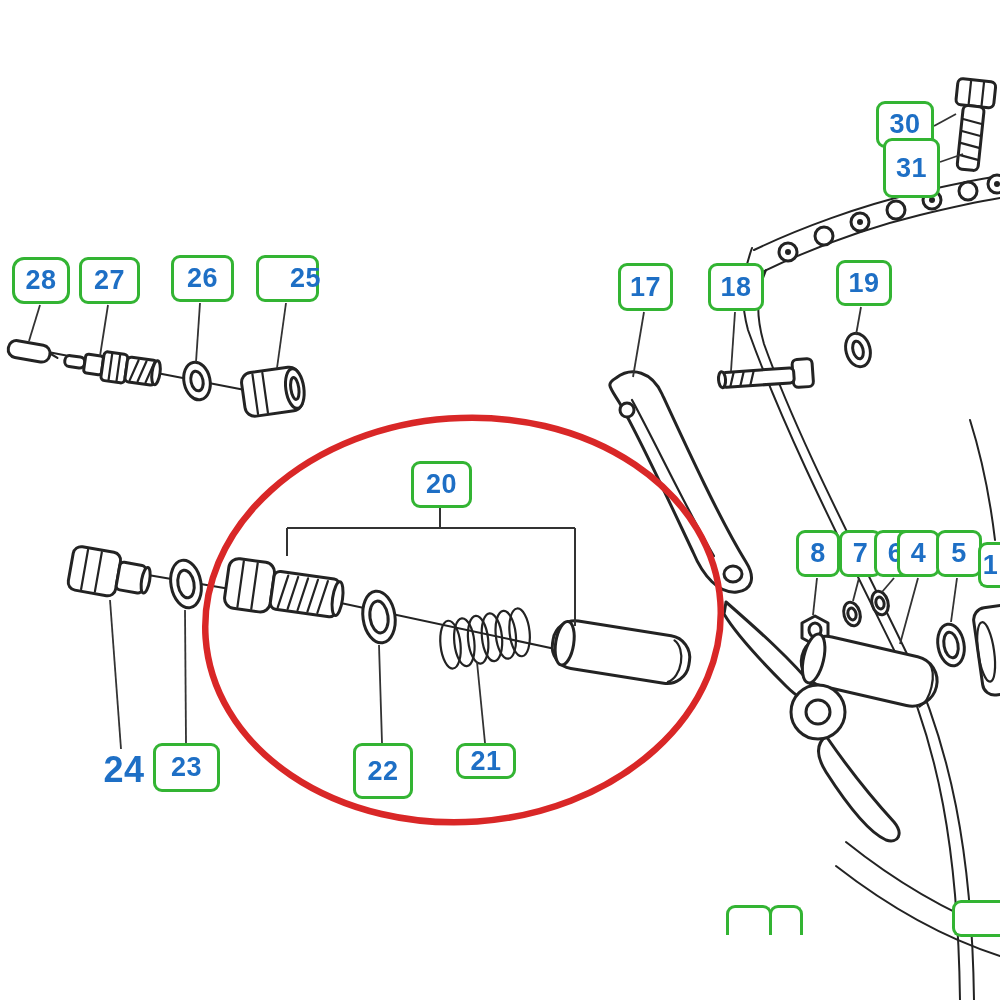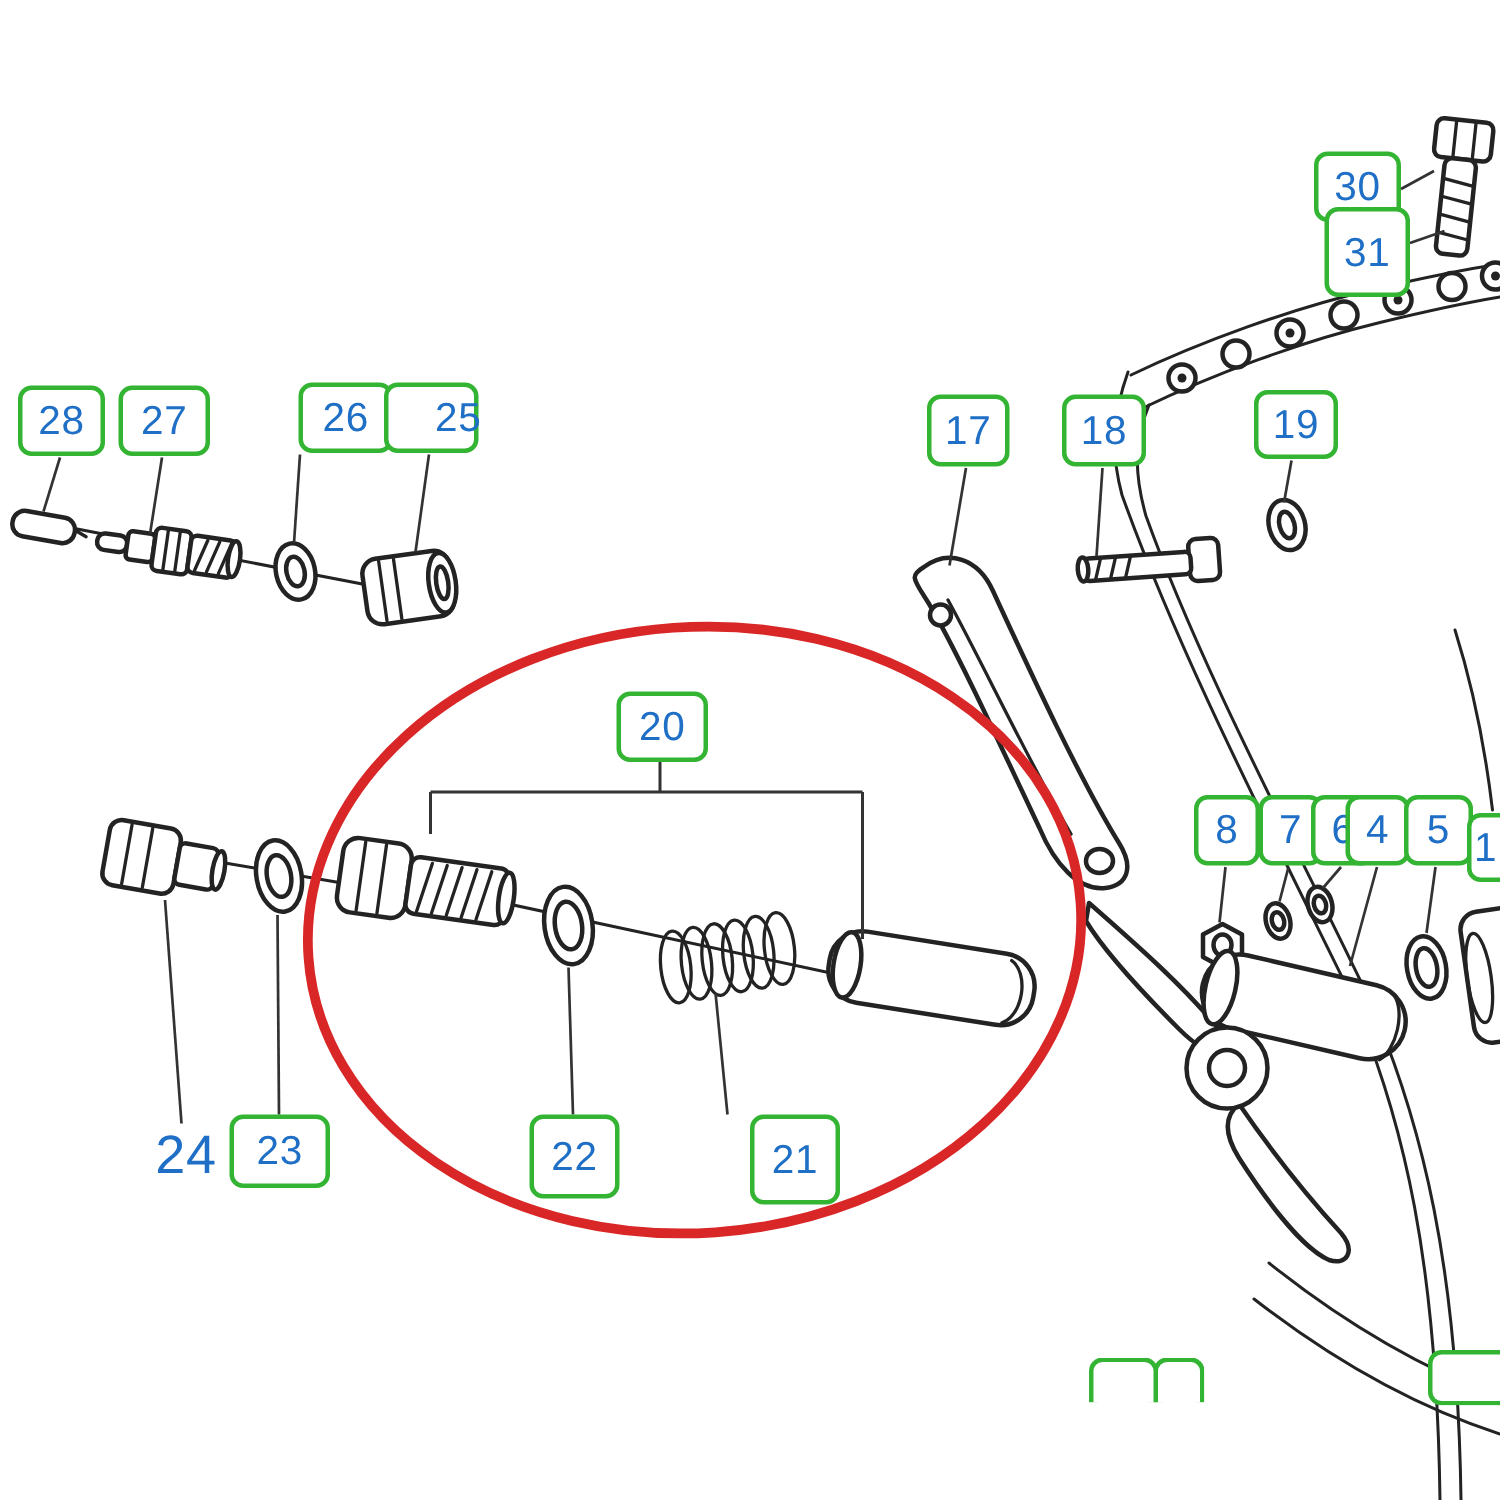--- a/index.html
+++ b/index.html
@@ -29,7 +29,7 @@
     border:3.5px solid var(--label-border,#33b433);
     border-radius:9px;
     color:var(--label-text,#1e6fc5);
-    font-weight:normal;
+    font-weight:bold;
     font-size:27px;
     letter-spacing:0.5px;
     user-select:none;

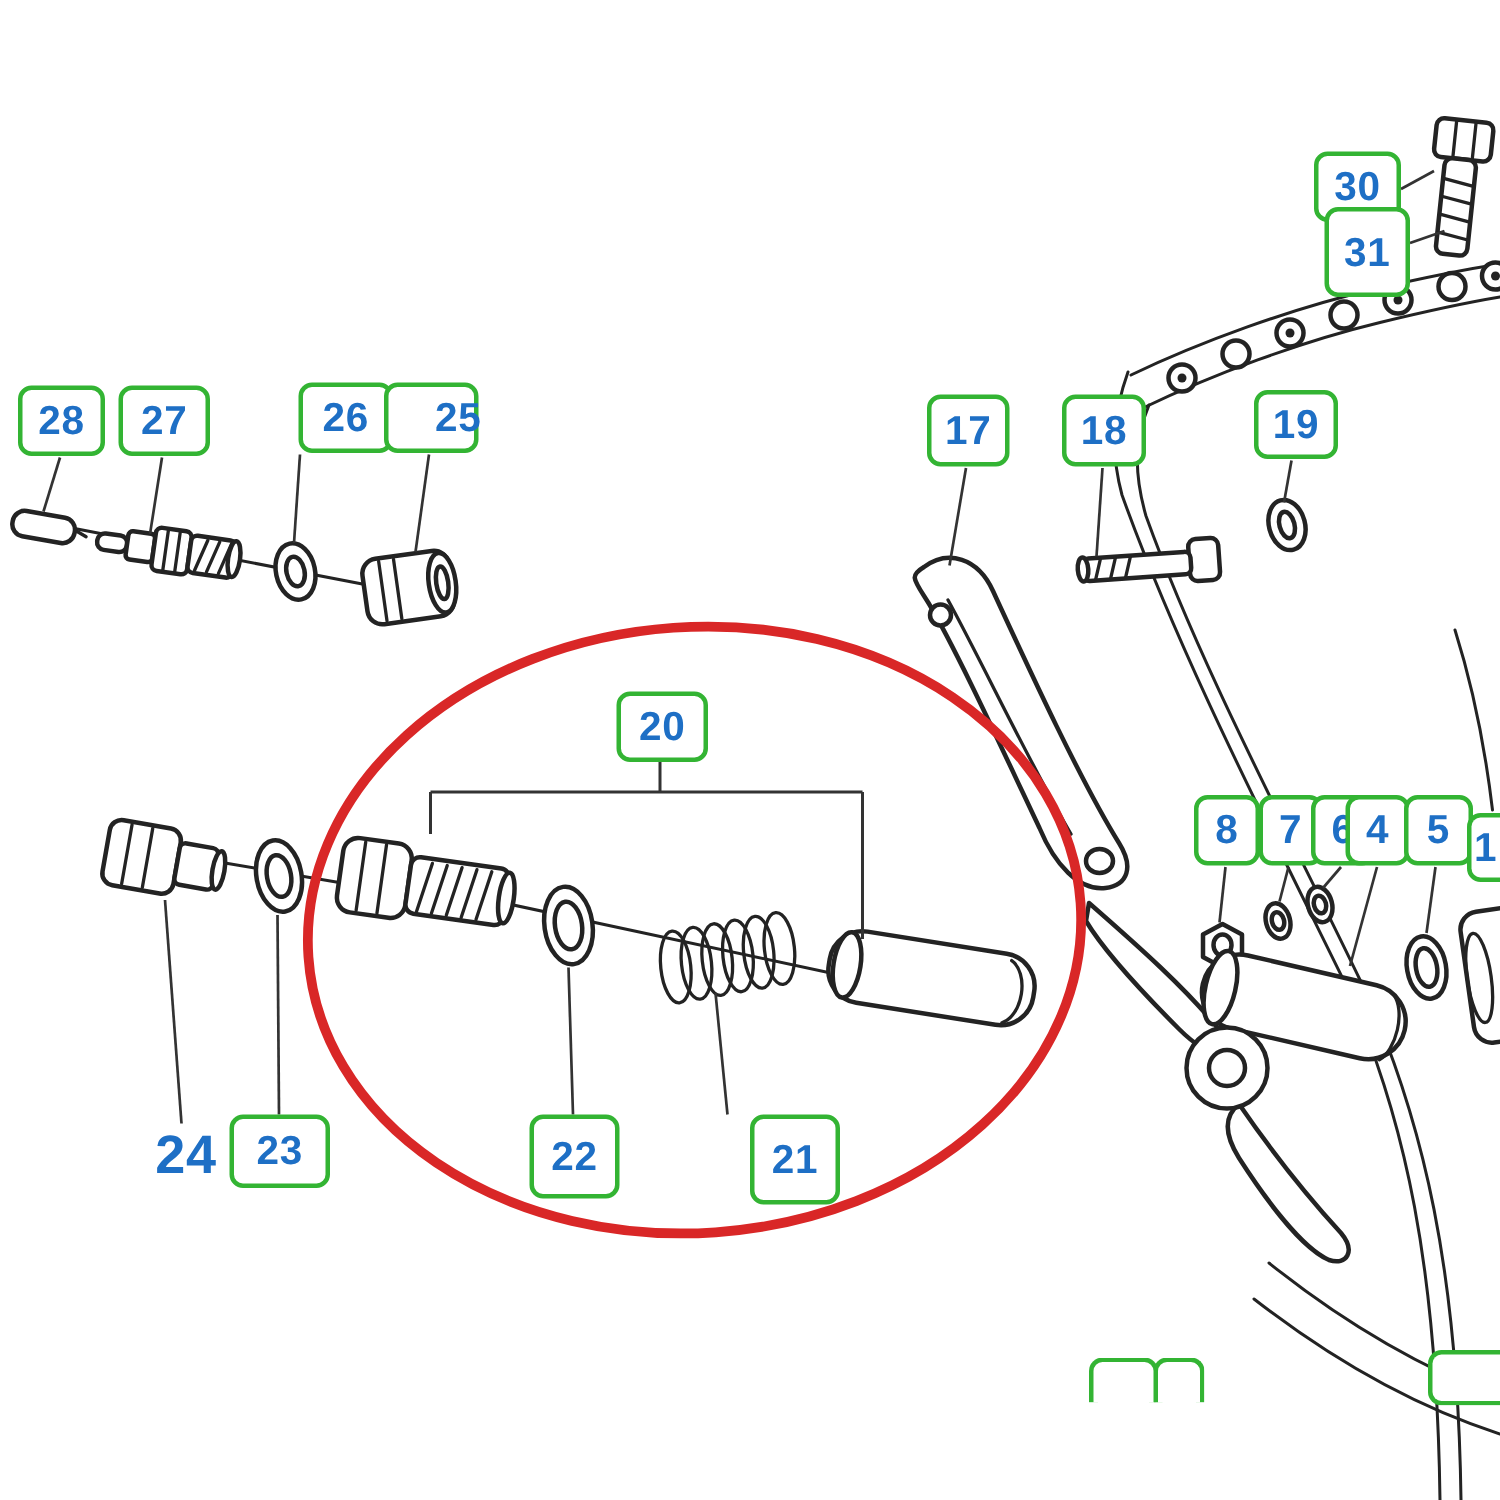--- a/index.html
+++ b/index.html
@@ -257,7 +257,7 @@
   </svg>
 
   <div class="label-layer">
-      <div class="label" style="left: 12px; top: 257px; width: 58px; height: 47px;">28</div>
+      <div class="label" style="left: 12px; top: 257px; width: 58px; height: 47px; border-radius: 12px;">28</div>
       <div class="label" style="left: 79px; top: 257px; width: 61px; height: 47px;">27</div>
       <div class="label" style="left: 171px; top: 255px; width: 63px; height: 47px; margin-left: 28px;">26</div>
       <div class="label" style="left: 256px; top: 255px; width: 63px; height: 47px; padding-left: 36px;">25</div>

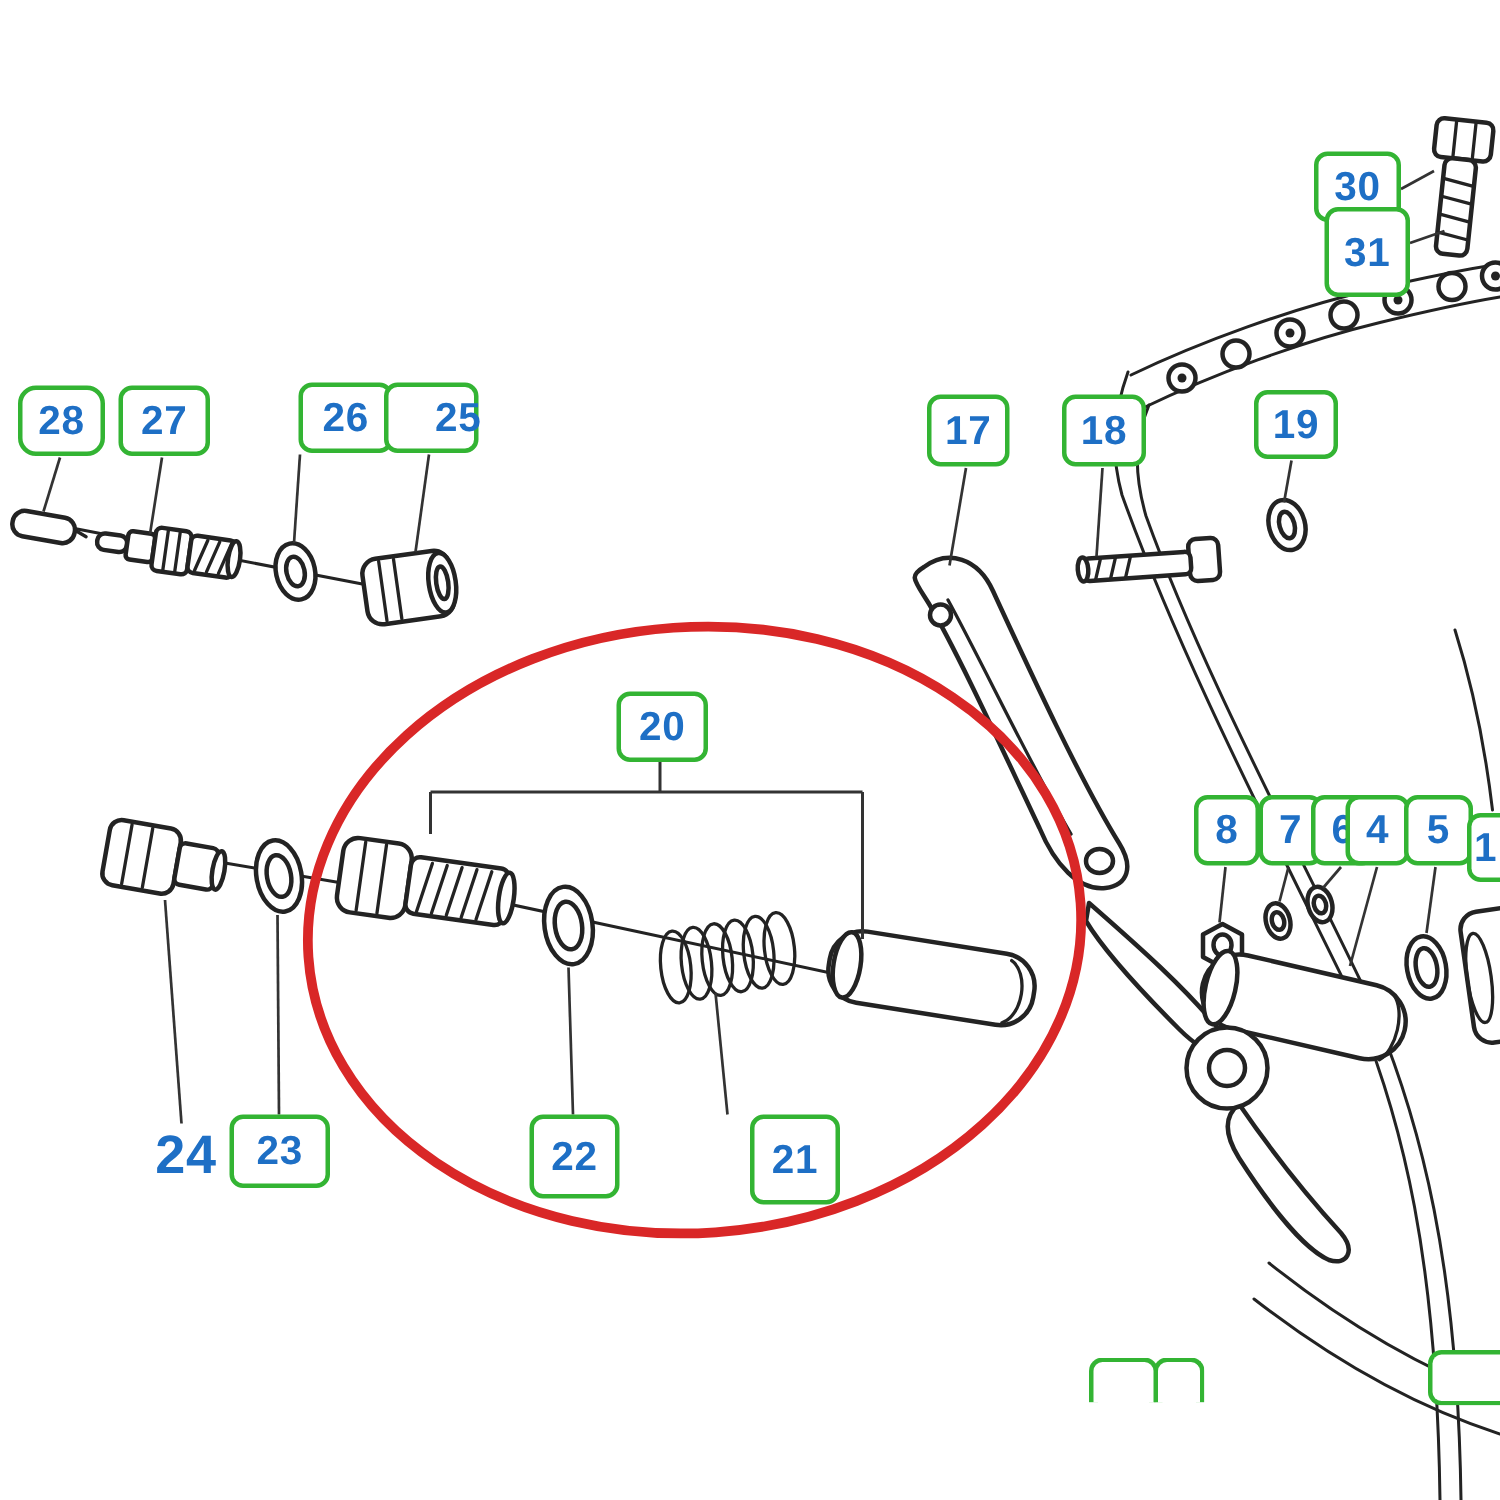--- a/index.html
+++ b/index.html
@@ -259,7 +259,7 @@
   <div class="label-layer">
       <div class="label" style="left: 12px; top: 257px; width: 58px; height: 47px; border-radius: 12px;">28</div>
       <div class="label" style="left: 79px; top: 257px; width: 61px; height: 47px;">27</div>
-      <div class="label" style="left: 171px; top: 255px; width: 63px; height: 47px; margin-left: 28px;">26</div>
+      <div class="label" style="left: 171px; top: 255px; width: 63px; height: 47px;">26</div>
       <div class="label" style="left: 256px; top: 255px; width: 63px; height: 47px; padding-left: 36px;">25</div>
       <div class="label" style="left: 618px; top: 263px; width: 55px; height: 48px;">17</div>
       <div class="label" style="left: 708px; top: 263px; width: 56px; height: 48px;">18</div>

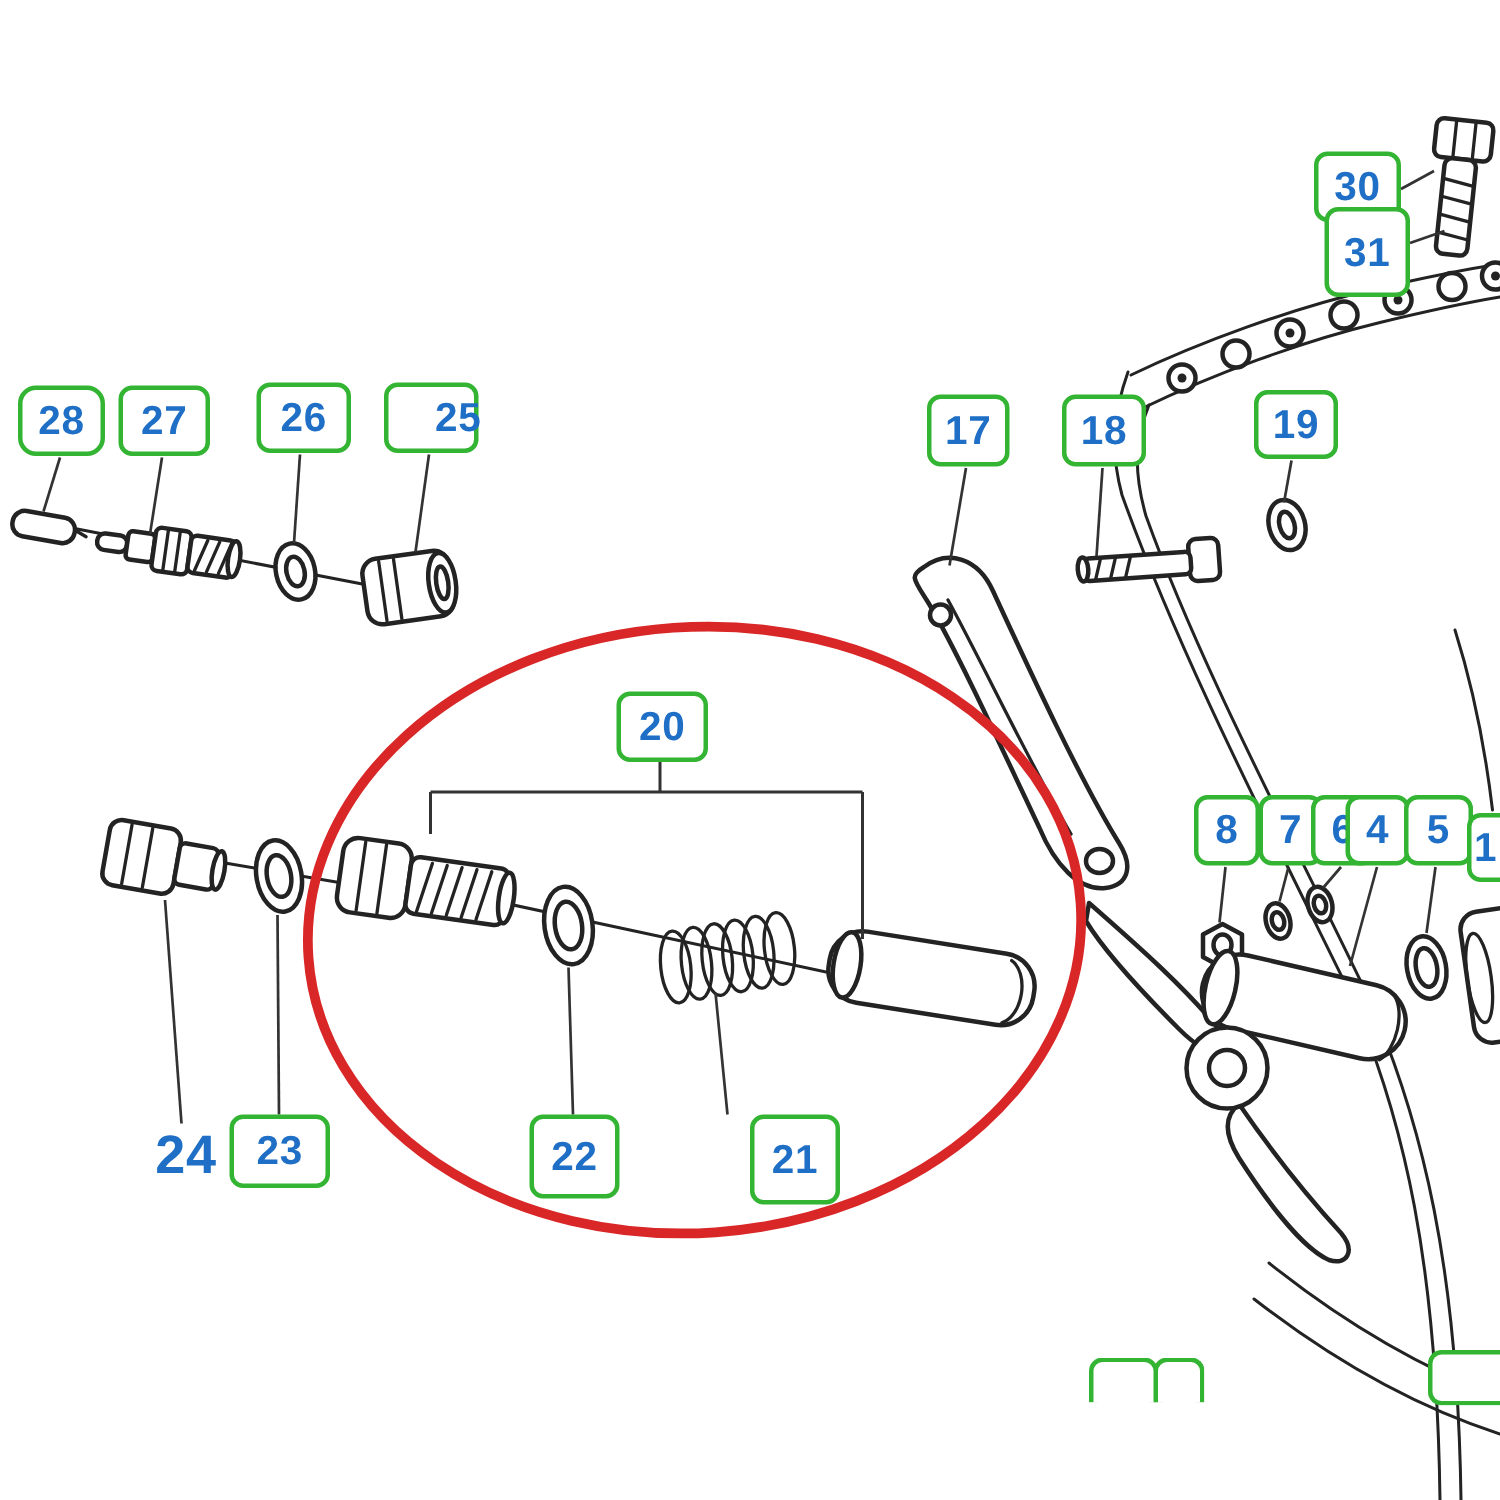--- a/index.html
+++ b/index.html
@@ -273,7 +273,7 @@
       <div class="label" style="left: 936px; top: 530px; width: 46px; height: 47px;">5</div>
       <div class="label" style="left: 411px; top: 461px; width: 61px; height: 47px;">20</div>
       <div class="label" style="left: 353px; top: 743px; width: 60px; height: 56px;">22</div>
-      <div class="label" style="left: 456px; top: 743px; width: 60px; height: 60px; margin-left: 44px;">21</div>
+      <div class="label" style="left: 456px; top: 743px; width: 60px; height: 36px;">21</div>
       <div class="label" style="left: 153px; top: 743px; width: 67px; height: 49px;">23</div>
       <div class="label unboxed" style="left: 97px; top: 749px; width: 54px; height: 42px;">24</div>
       <div class="label cut-right" style="left: 978px; top: 542px; width: 22px; height: 46px;">1</div>

